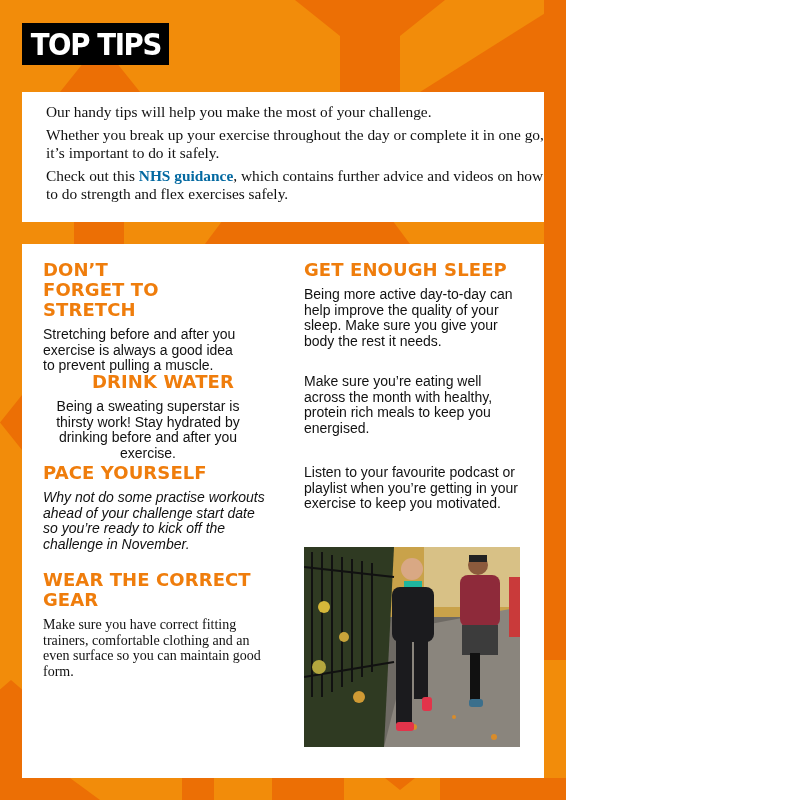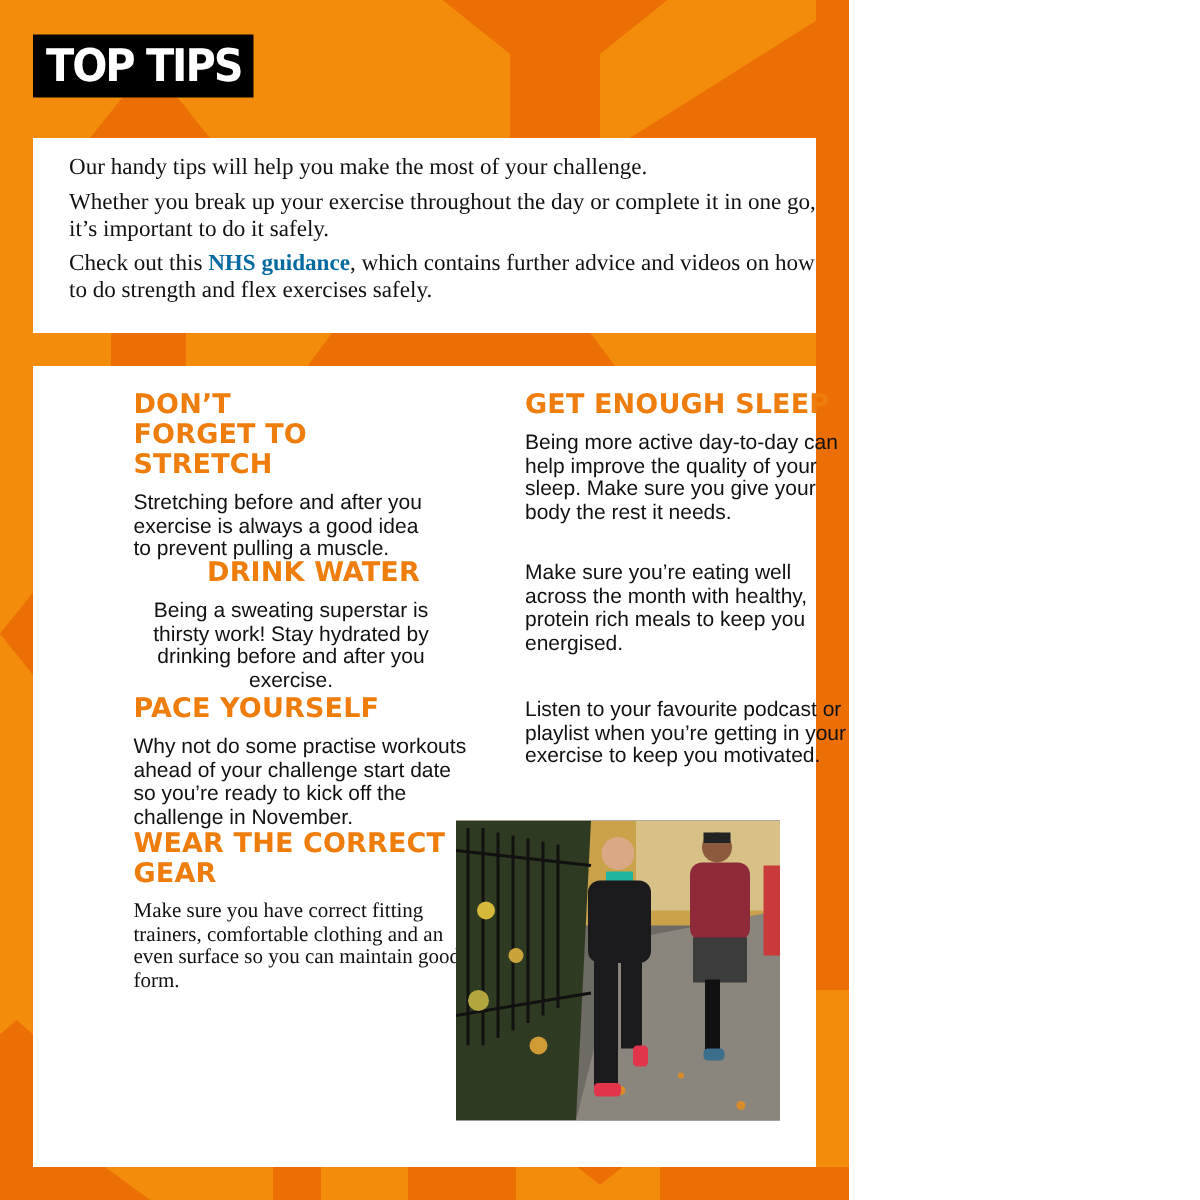--- a/index.html
+++ b/index.html
@@ -34,7 +34,7 @@
   .col { position: absolute; top: 0; }
   .col-left { left: 21px; width: 250px; }
   .col-right { left: 282px; width: 230px; }
-  .tip { position: absolute; left: 0; margin-left: 46px; }
+  .tip { position: absolute; left: 0; }
   .tip h2 {
     margin: 0; color: #ef7d0c; font-family: "DejaVu Sans", sans-serif; font-weight: bold;
     font-size: 18px; line-height: 20px; letter-spacing: 0.1px; text-transform: uppercase;

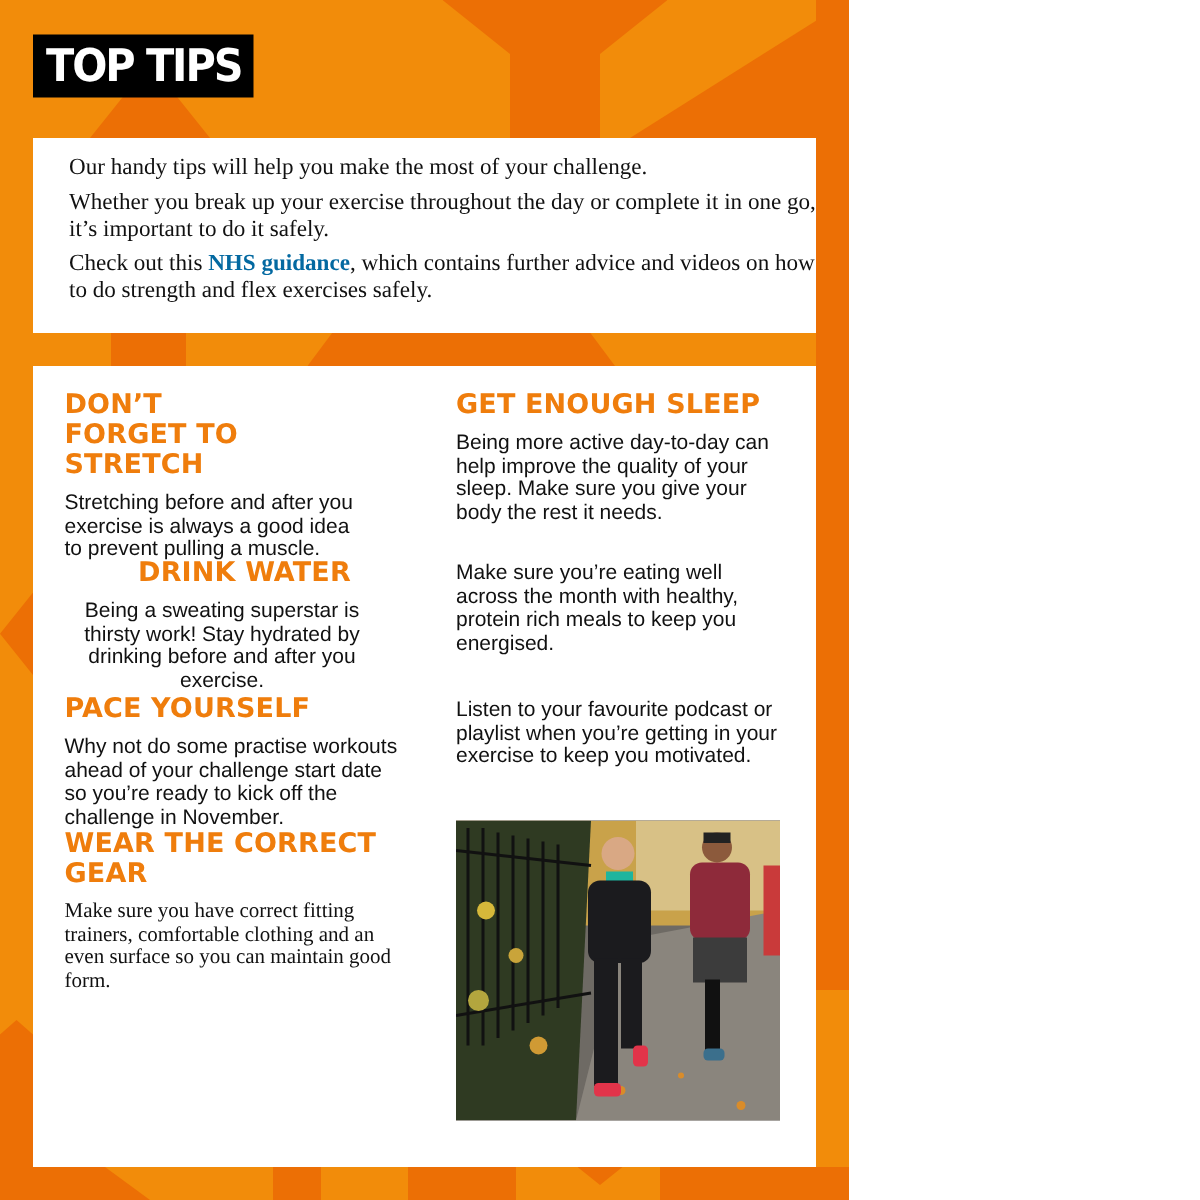--- a/index.html
+++ b/index.html
@@ -87,7 +87,7 @@
       </div>
       <div class="tip" style="top:219px;width:240px;">
         <h2>PACE YOURSELF</h2>
-        <p style="width:225px;">Why not do some practise workouts ahead of your challenge start date so you’re ready to kick off the challenge in November.</p>
+        <p style="width:225px;font-style:italic;">Why not do some practise workouts ahead of your challenge start date so you’re ready to kick off the challenge in November.</p>
       </div>
       <div class="tip" style="top:309px;width:210px;">
         <h2>WEAR THE CORRECT GEAR</h2>

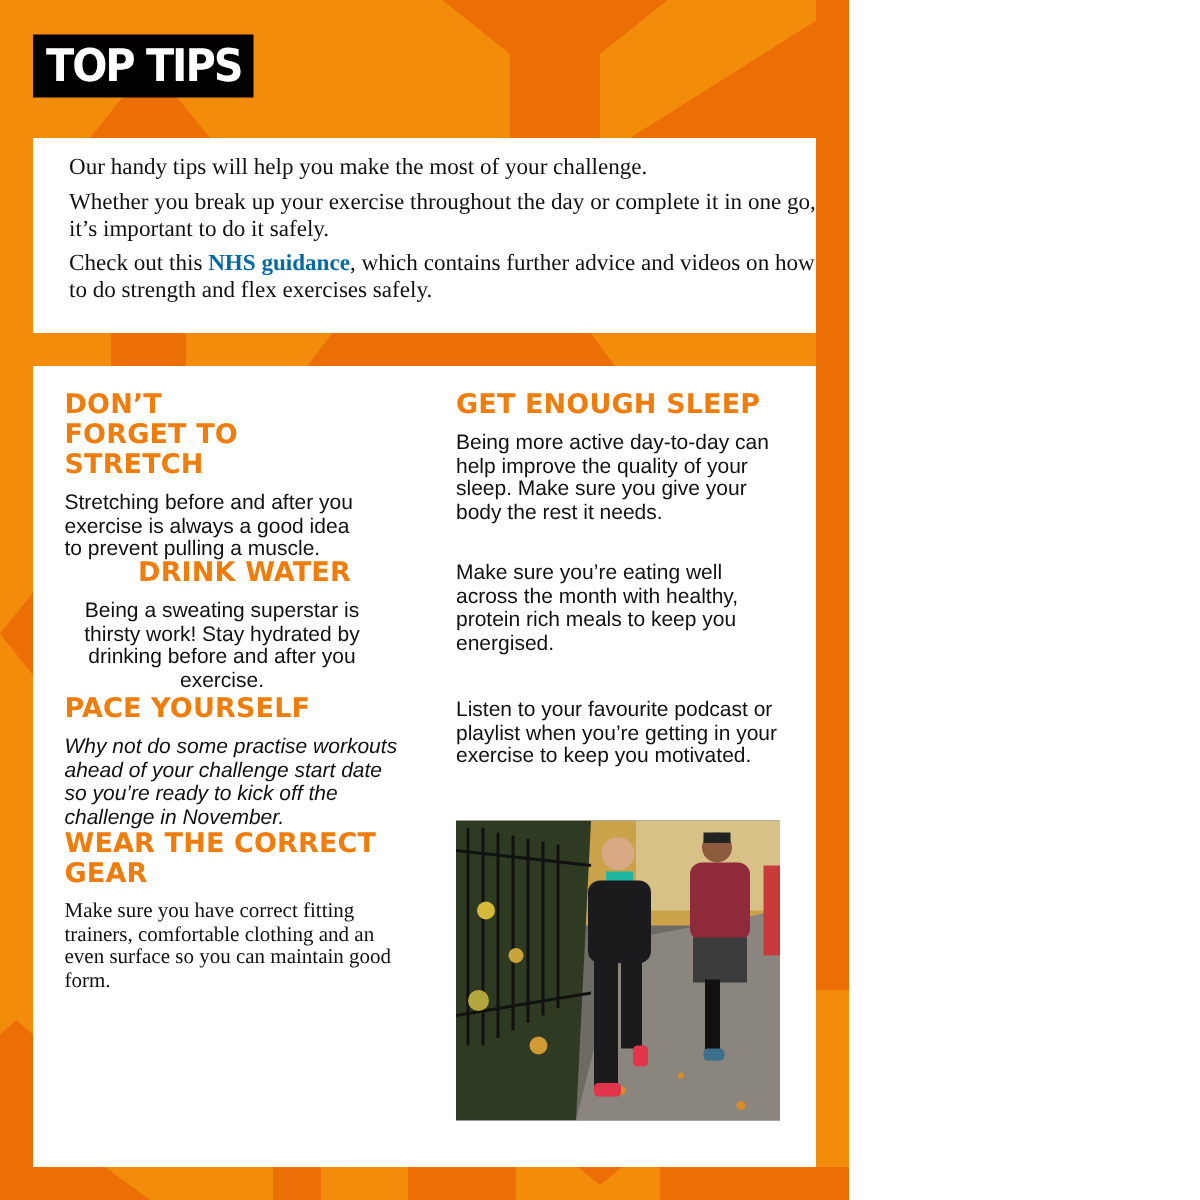--- a/index.html
+++ b/index.html
@@ -89,7 +89,7 @@
         <h2>PACE YOURSELF</h2>
         <p style="width:225px;font-style:italic;">Why not do some practise workouts ahead of your challenge start date so you’re ready to kick off the challenge in November.</p>
       </div>
-      <div class="tip" style="top:309px;width:210px;">
+      <div class="tip" style="top:326px;width:210px;">
         <h2>WEAR THE CORRECT GEAR</h2>
         <p style="width:225px;font-family:Liberation Serif, serif;">Make sure you have correct fitting trainers, comfortable clothing and an even surface so you can maintain good form.</p>
       </div>

